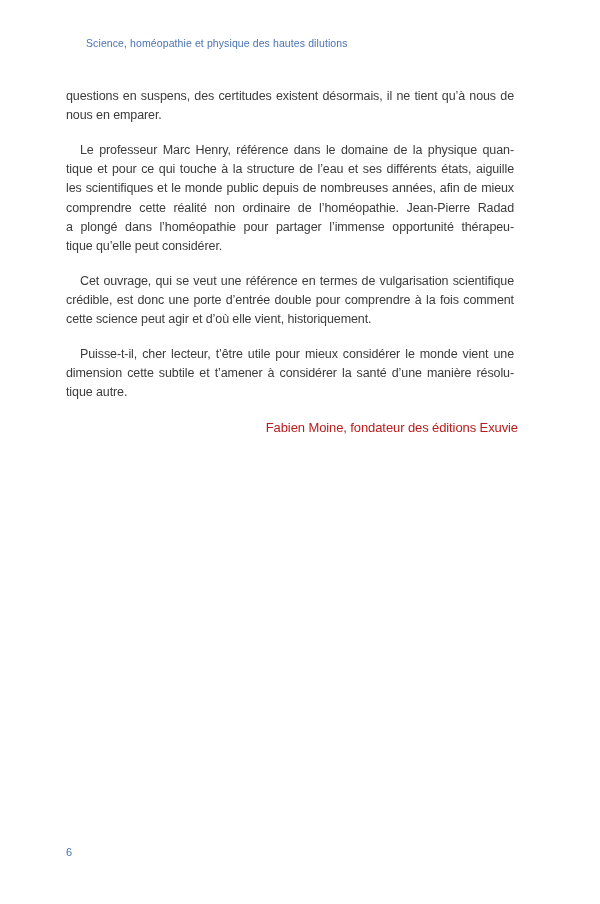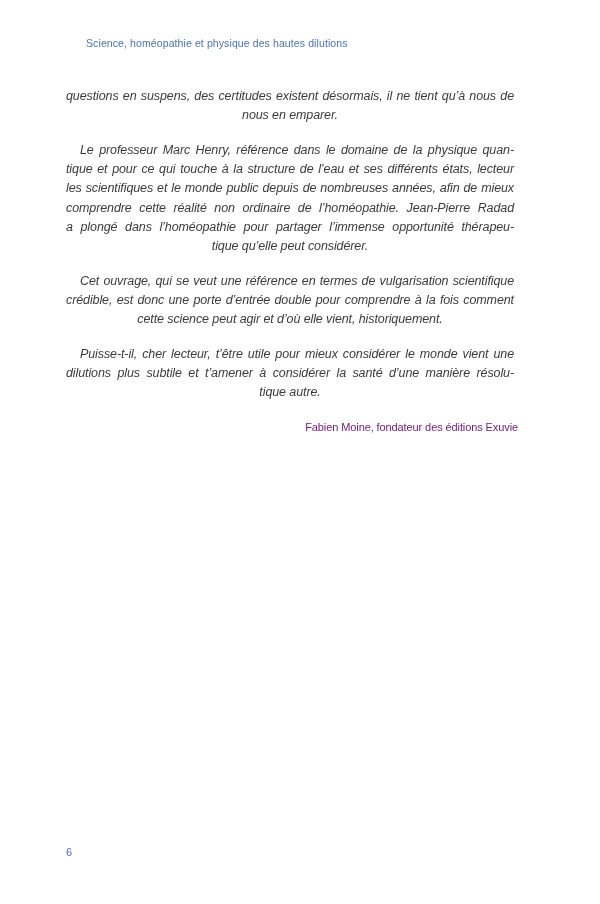--- a/index.html
+++ b/index.html
@@ -32,7 +32,7 @@
     line-height: 19.35px;
     color: #3b3b3b;
   }
-  .para { margin: 0 4px 15px 0; font-style: italic; }
+  .para { margin: 0 4px 15px 0; }
   .line { display: block; text-align: center; }
   .line.j { text-align: justify; text-align-last: justify; }
   .line.indent { text-indent: 14px; }

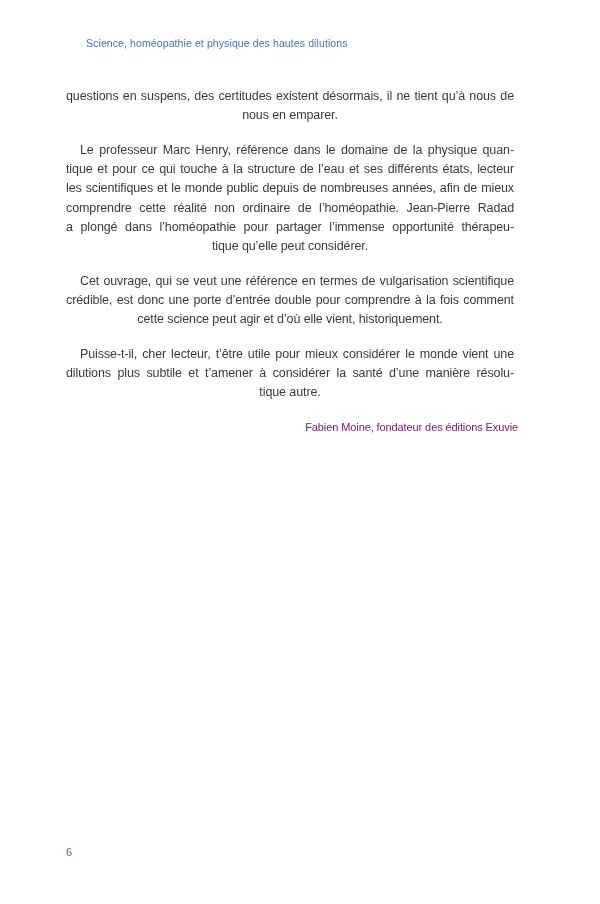--- a/index.html
+++ b/index.html
@@ -33,7 +33,7 @@
     color: #3b3b3b;
   }
   .para { margin: 0 4px 15px 0; }
-  .line { display: block; text-align: center; }
+  .line { display: block; text-align: left; }
   .line.j { text-align: justify; text-align-last: justify; }
   .line.indent { text-indent: 14px; }
   .signature {

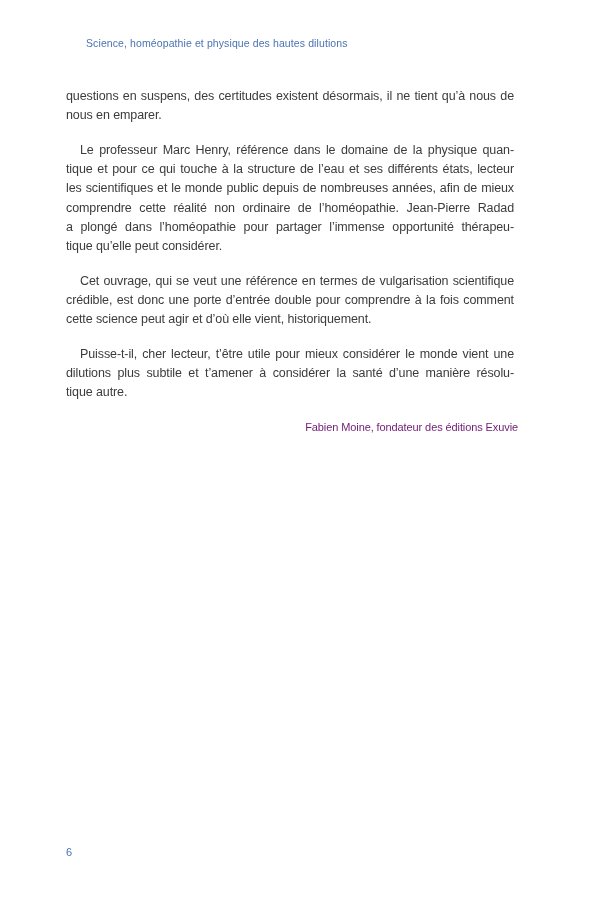--- a/index.html
+++ b/index.html
@@ -68,7 +68,7 @@
 
     <p class="para">
       <span class="line j indent">Le professeur Marc Henry, référence dans le domaine de la physique quan-</span>
-      <span class="line j">tique et pour ce qui touche à la structure de l’eau et ses différents états, lecteur</span>
+      <span class="line j">tique et pour ce qui touche à la structure de l’eau et ses différents états, aiguille</span>
       <span class="line j">les scientifiques et le monde public depuis de nombreuses années, afin de mieux</span>
       <span class="line j">comprendre cette réalité non ordinaire de l’homéopathie. Jean-Pierre Radad</span>
       <span class="line j">a plongé dans l’homéopathie pour partager l’immense opportunité thérapeu-</span>

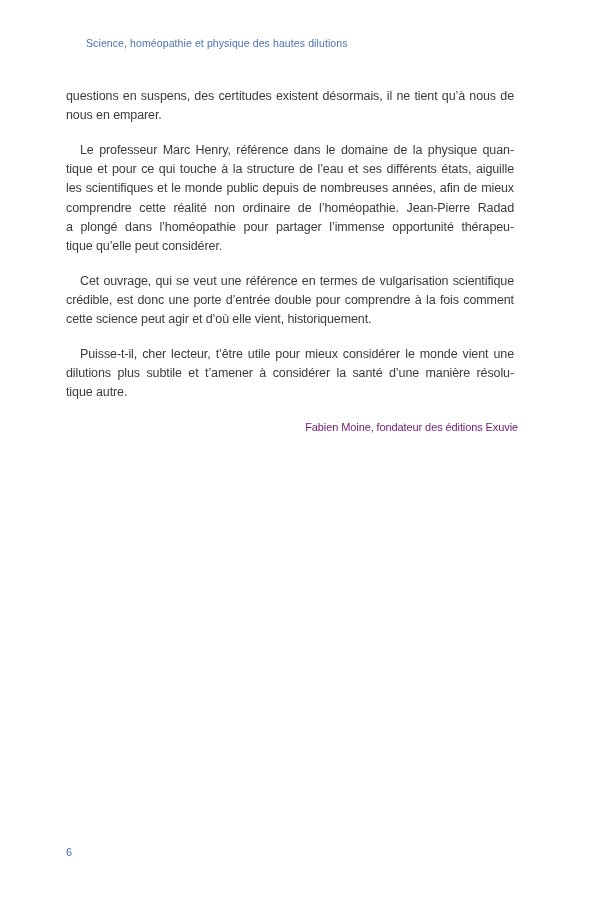--- a/index.html
+++ b/index.html
@@ -83,7 +83,7 @@
 
     <p class="para">
       <span class="line j indent">Puisse-t-il, cher lecteur, t’être utile pour mieux considérer le monde vient une</span>
-      <span class="line j">dilutions plus subtile et t’amener à considérer la santé d’une manière résolu-</span>
+      <span class="line j">dimension cette subtile et t’amener à considérer la santé d’une manière résolu-</span>
       <span class="line">tique autre.</span>
     </p>
 

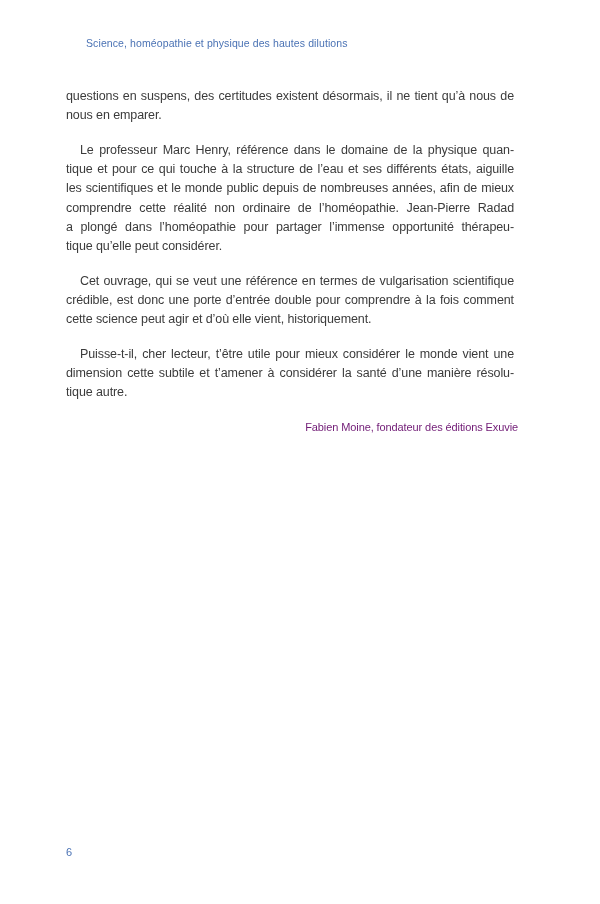--- a/index.html
+++ b/index.html
@@ -39,8 +39,8 @@
   .signature {
     margin-top: 8px;
     text-align: right;
-    color: #701a75;
-    font-size: 11px;
+    color: #b91c1c;
+    font-size: 13px;
     letter-spacing: -0.1px;
     line-height: 19.35px;
   }

